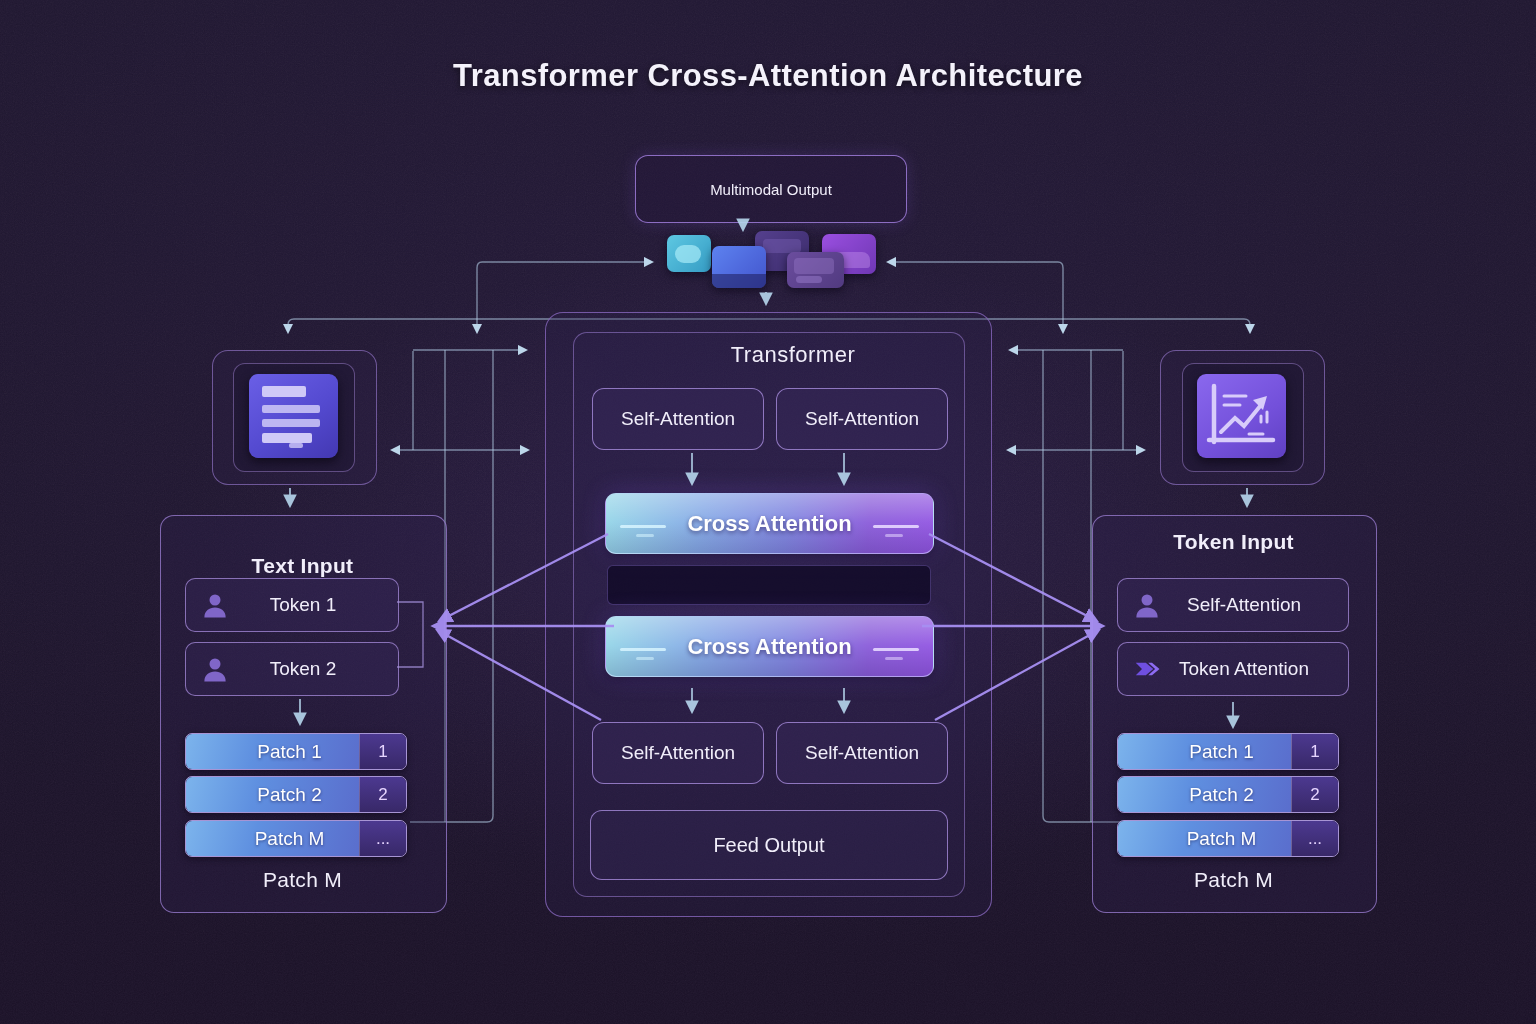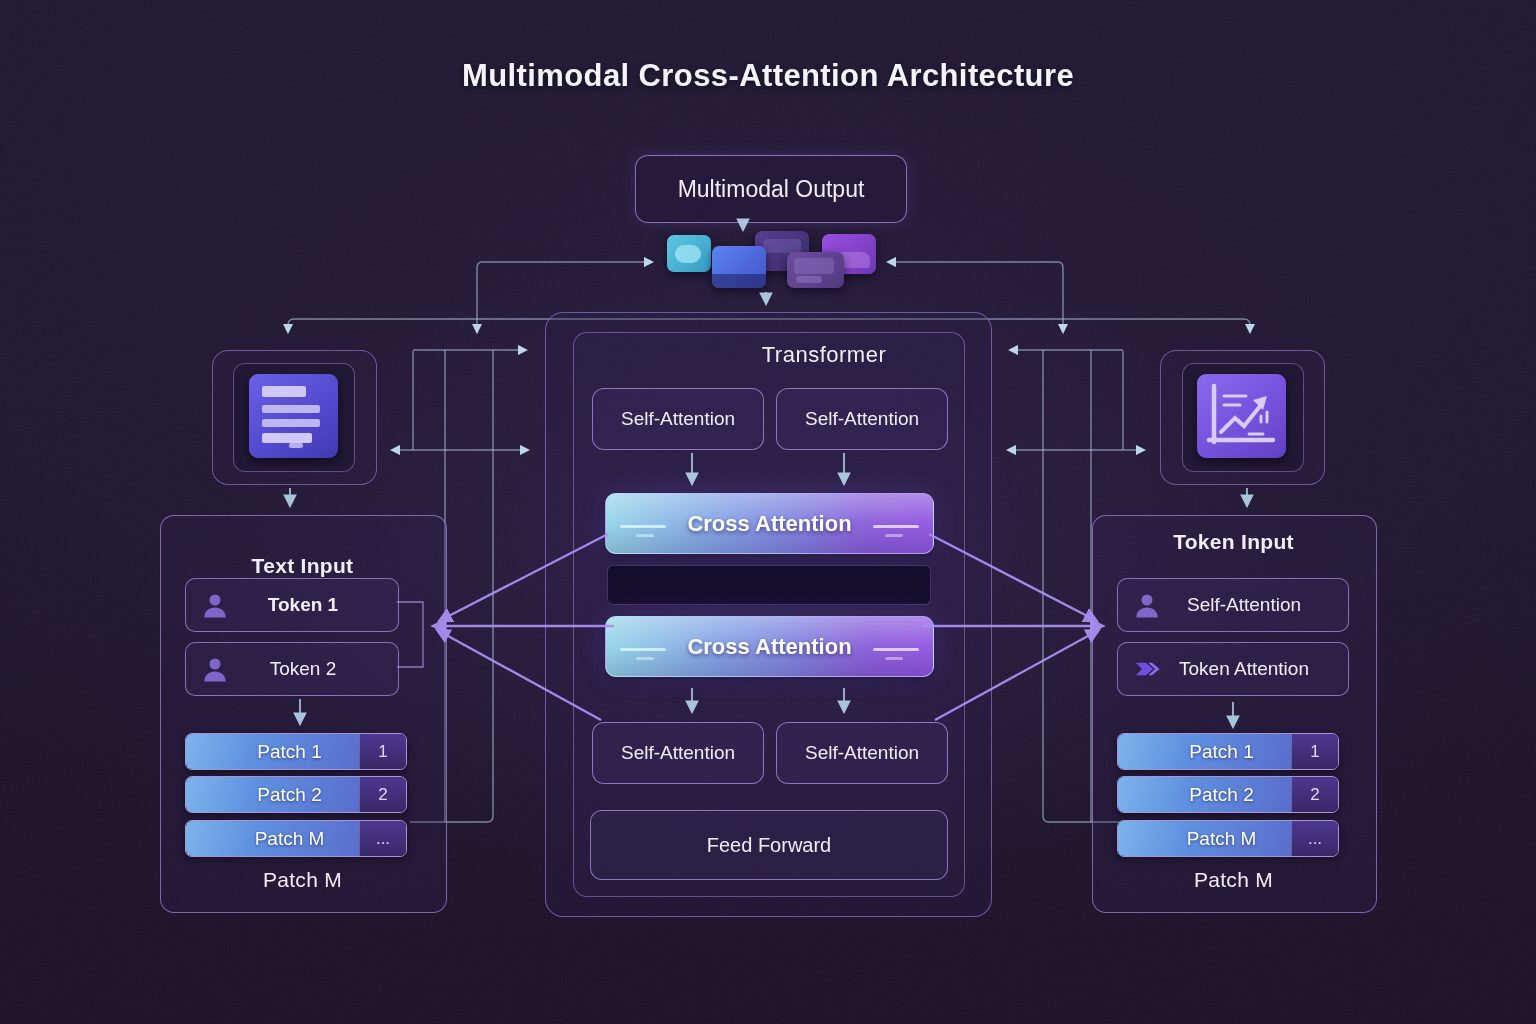--- a/index.html
+++ b/index.html
@@ -102,7 +102,7 @@
     <rect width="1536" height="1024" filter="url(#nz)"></rect>
   </svg>
 
-  <div class="abs title">Multimodal Cross-Attention Architecture</div>
+  <div class="abs title">Transformer Cross-Attention Architecture</div>
 
   <svg class="wires" width="1536" height="1024">
     <defs>

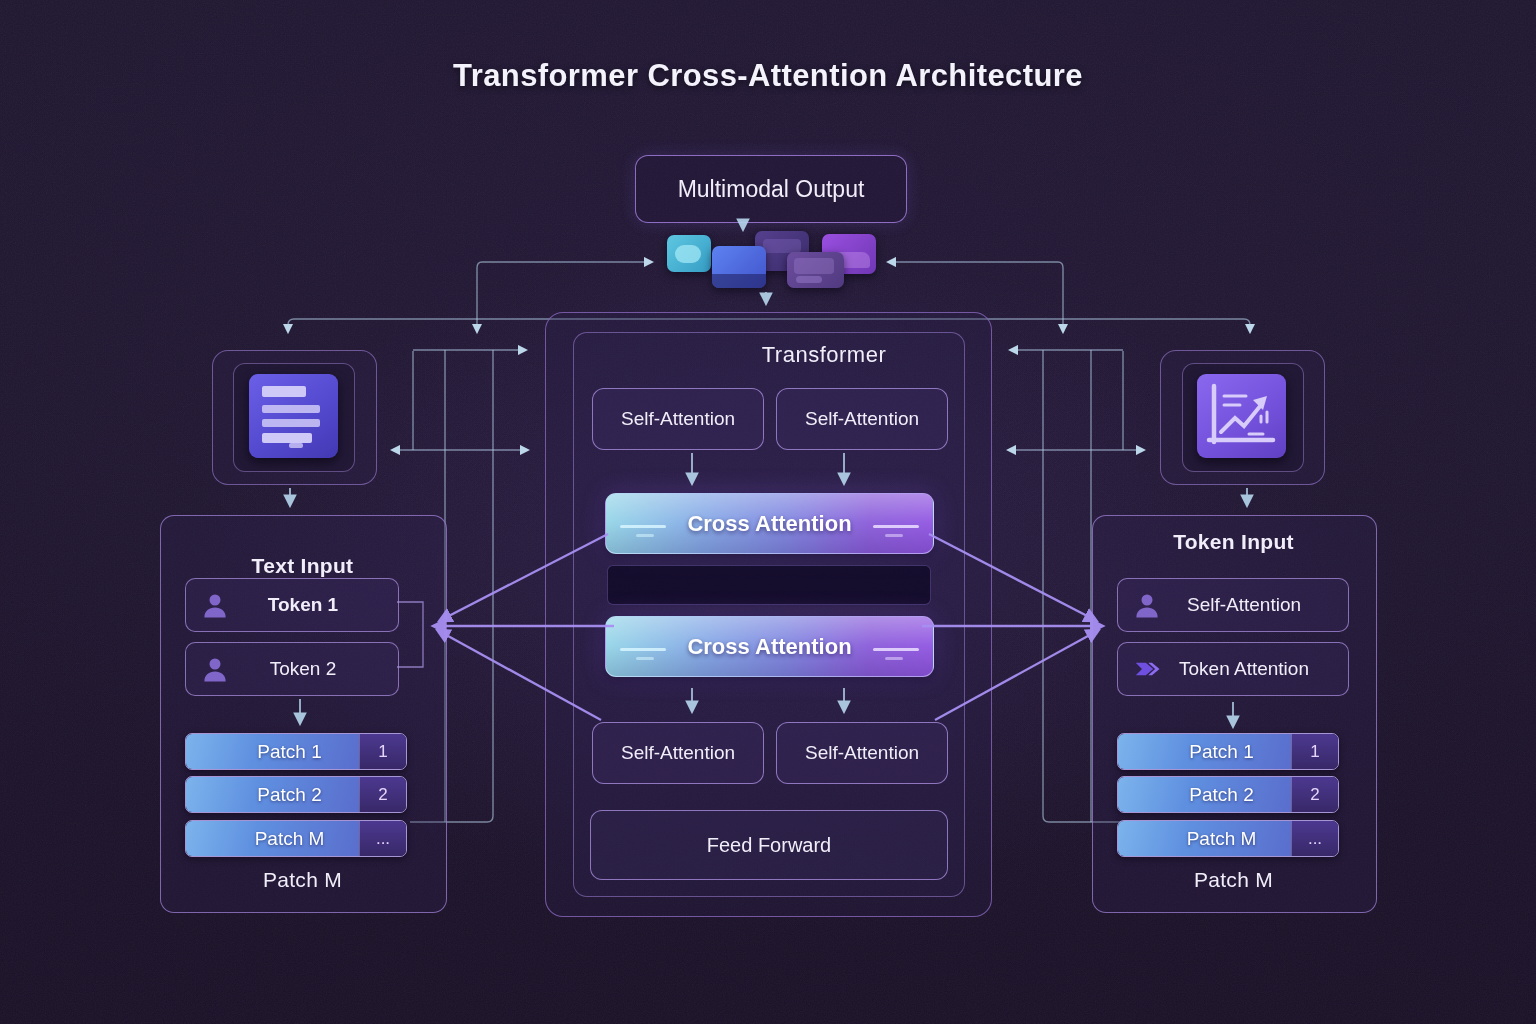--- a/index.html
+++ b/index.html
@@ -19,7 +19,7 @@
     left:0;right:0;top:58px;text-align:center;font-size:31px;font-weight:700;
     letter-spacing:.4px;color:#f4f2fb;text-shadow:0 2px 6px rgba(0,0,0,.55);
   }
-  .mm-box{left:635px;top:155px;width:270px;height:66px;font-size:23px;font-weight:500;
+  .mm-box{left:635px;top:155px;width:270px;height:66px;font-size:15px;font-weight:500;
     border-radius:13px;border:1.5px solid rgba(160,125,220,0.85);
     background:rgba(36,24,60,0.35);box-shadow:0 0 16px rgba(140,95,230,0.20);}
   

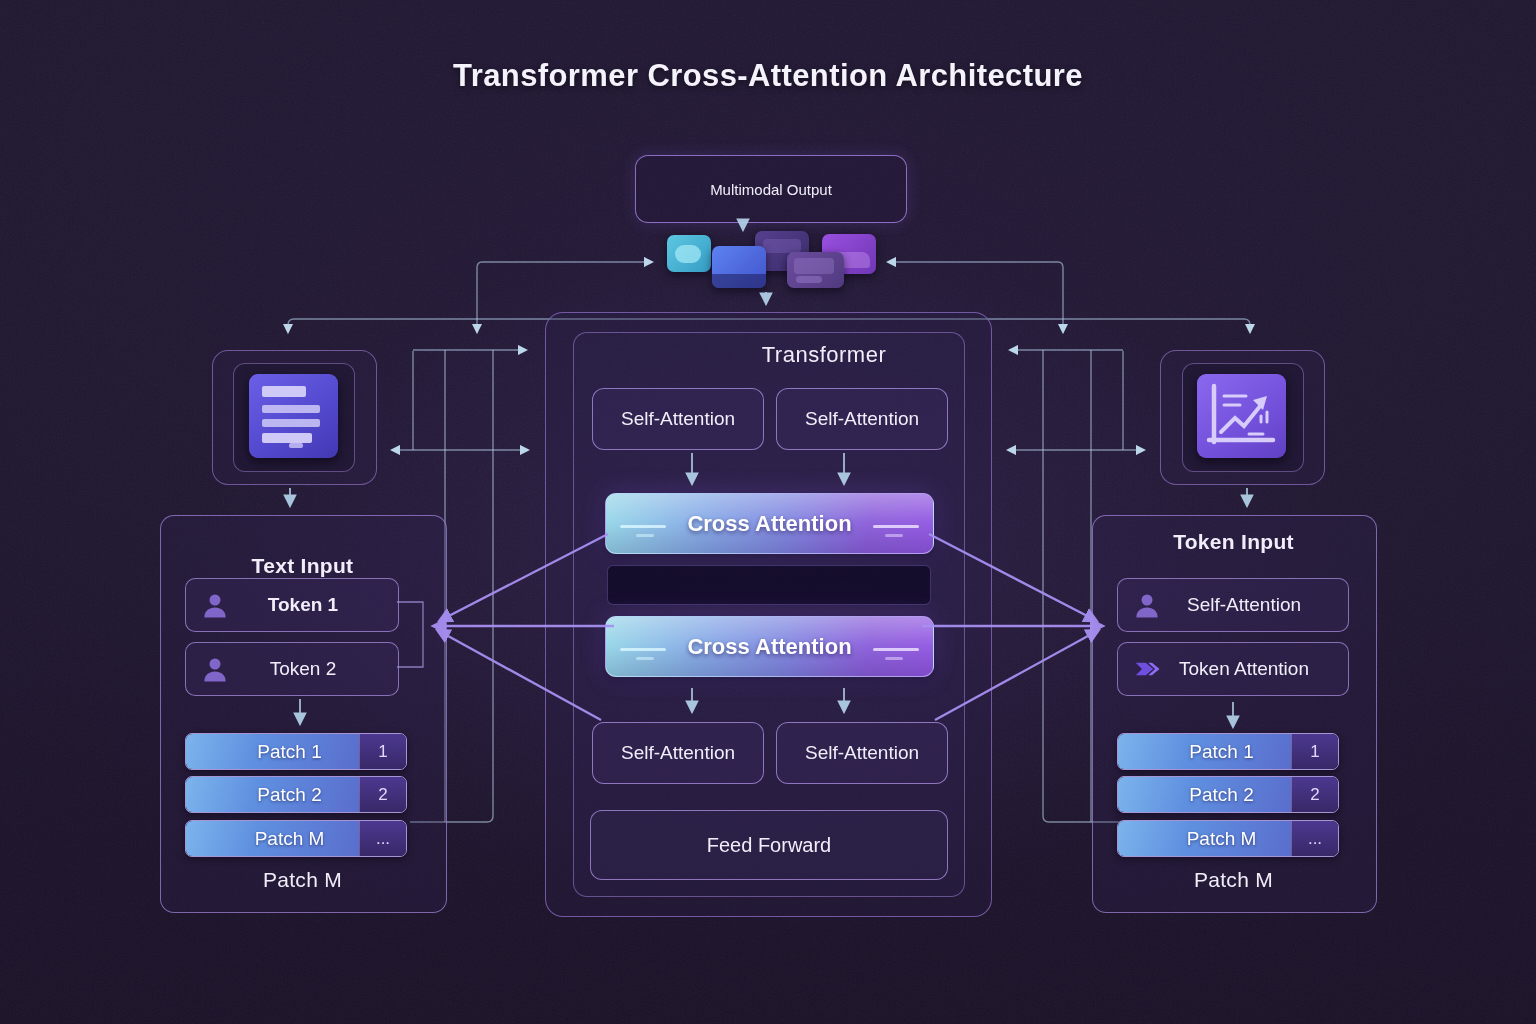--- a/index.html
+++ b/index.html
@@ -40,7 +40,7 @@
     border:1.5px solid rgba(136,104,190,0.8);background:rgba(44,31,74,0.28);}
   .tf-inner{left:573px;top:332px;width:390px;height:563px;border-radius:14px;
     border:1px solid rgba(158,128,214,0.55);background:rgba(52,38,86,0.22);}
-  .tf-label{left:545px;top:342px;width:496px;text-align:center;font-size:22px;font-weight:500;letter-spacing:.5px;margin-left:31px;}
+  .tf-label{left:545px;top:342px;width:496px;text-align:center;font-size:22px;font-weight:500;letter-spacing:.5px;}
   .sa{width:170px;height:60px;font-size:19px;border-radius:12px;
     border:1px solid rgba(168,140,220,0.8);background:rgba(58,42,94,0.38);}
   .cross{

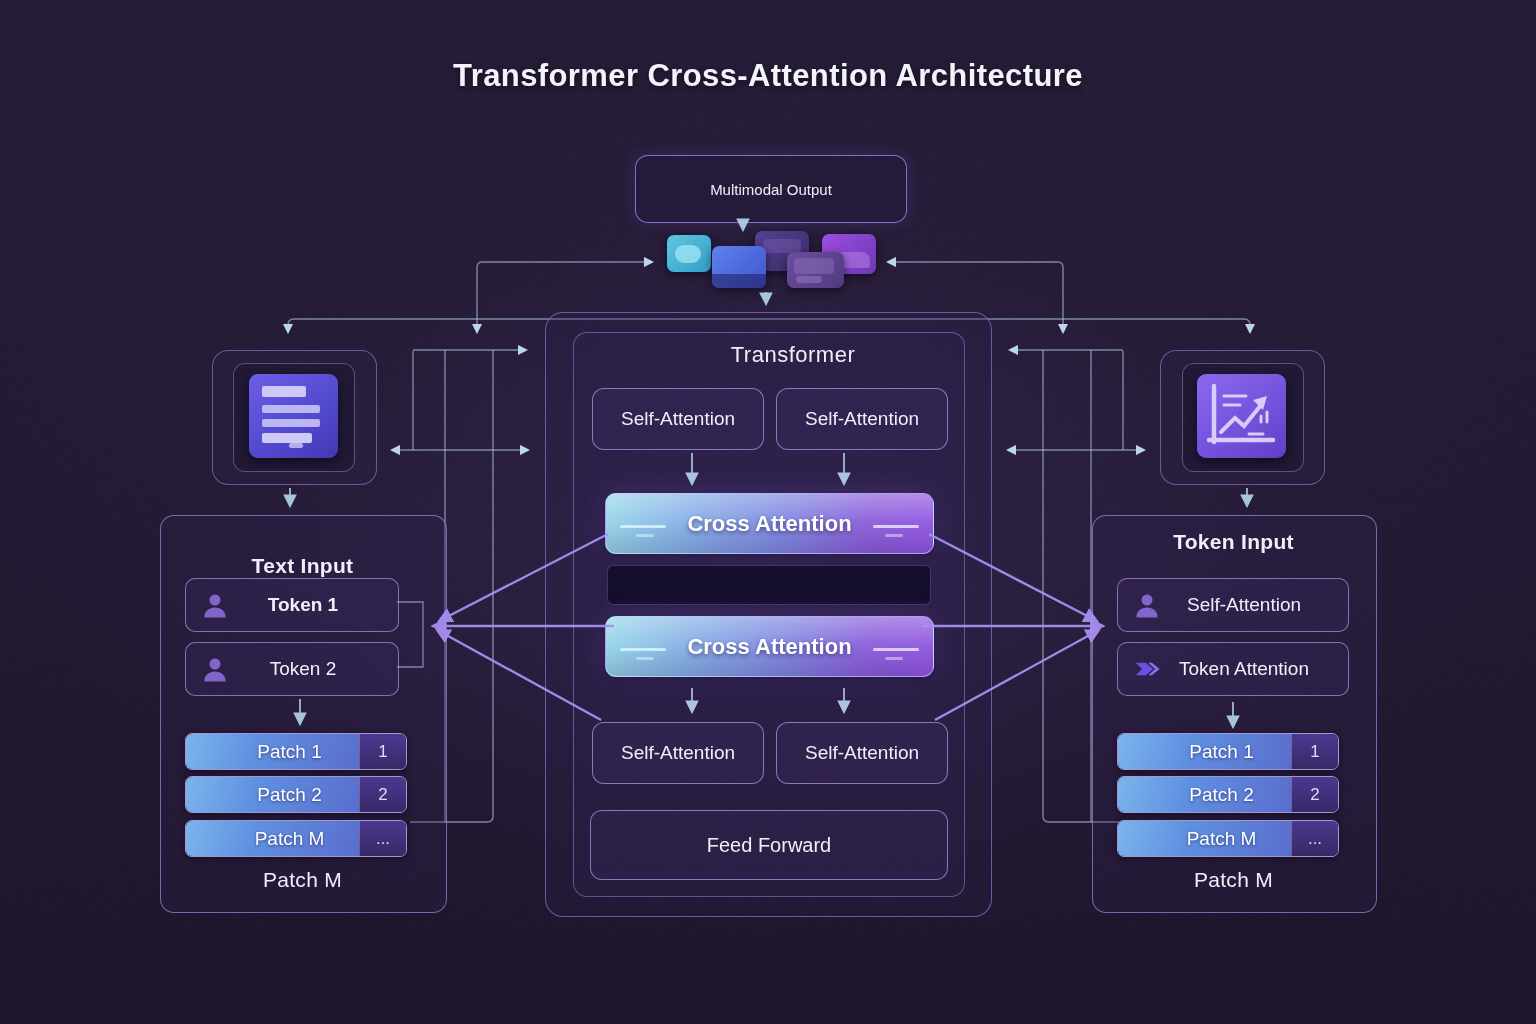--- a/index.html
+++ b/index.html
@@ -223,7 +223,7 @@
   <div class="abs panel" style="left:160px;"></div>
   <div class="abs panel-title" style="left:160px;width:285px;margin-top:24px;">Text Input</div>
 
-  <div class="abs row" style="left:185px;top:578px;width:212px;font-weight:bold;">
+  <div class="abs row" style="left:185px;top:578px;width:212px;">
     <svg class="ric" viewBox="0 0 24 24">
       <circle cx="12" cy="8" r="4.4" fill="#8066c8"></circle>
         <path d="M3.5 21.5c0-4.6 3.8-7.6 8.5-7.6s8.5 3 8.5 7.6v.5h-17z" fill="#8066c8"></path>

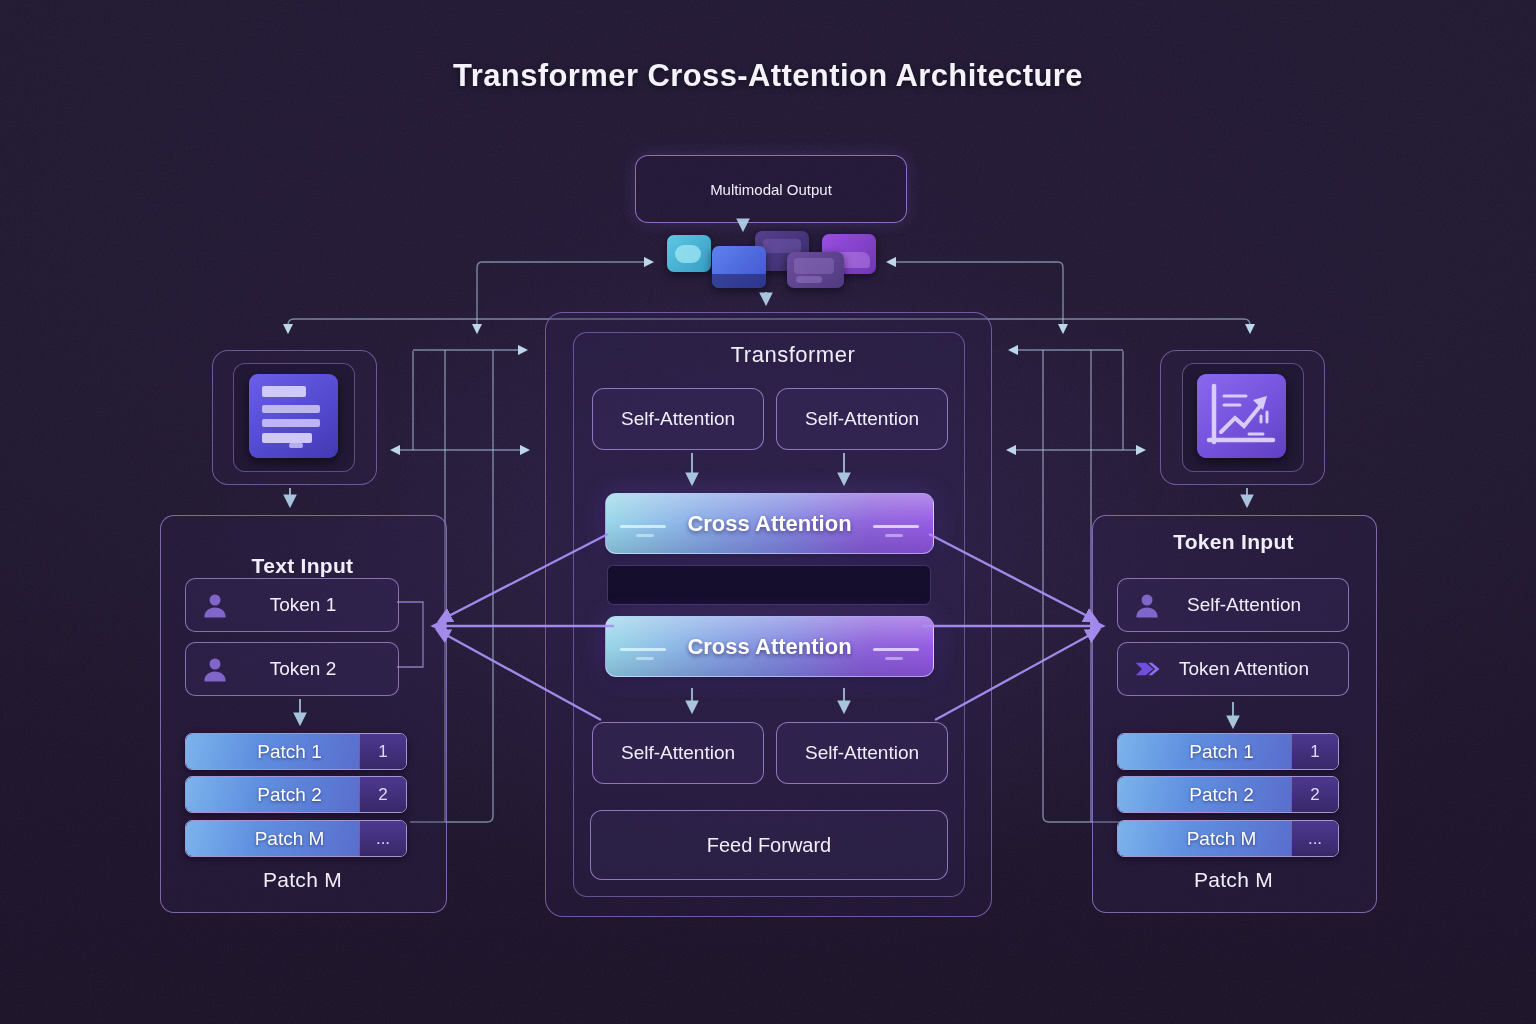--- a/index.html
+++ b/index.html
@@ -190,7 +190,7 @@
   </div>
 
   <div class="abs ctr ff">
-    <span>Feed Forward</span>
+    <span>Feed Output</span>
   </div>
 
   <div class="abs icon-outer" style="left:212px;"></div>

